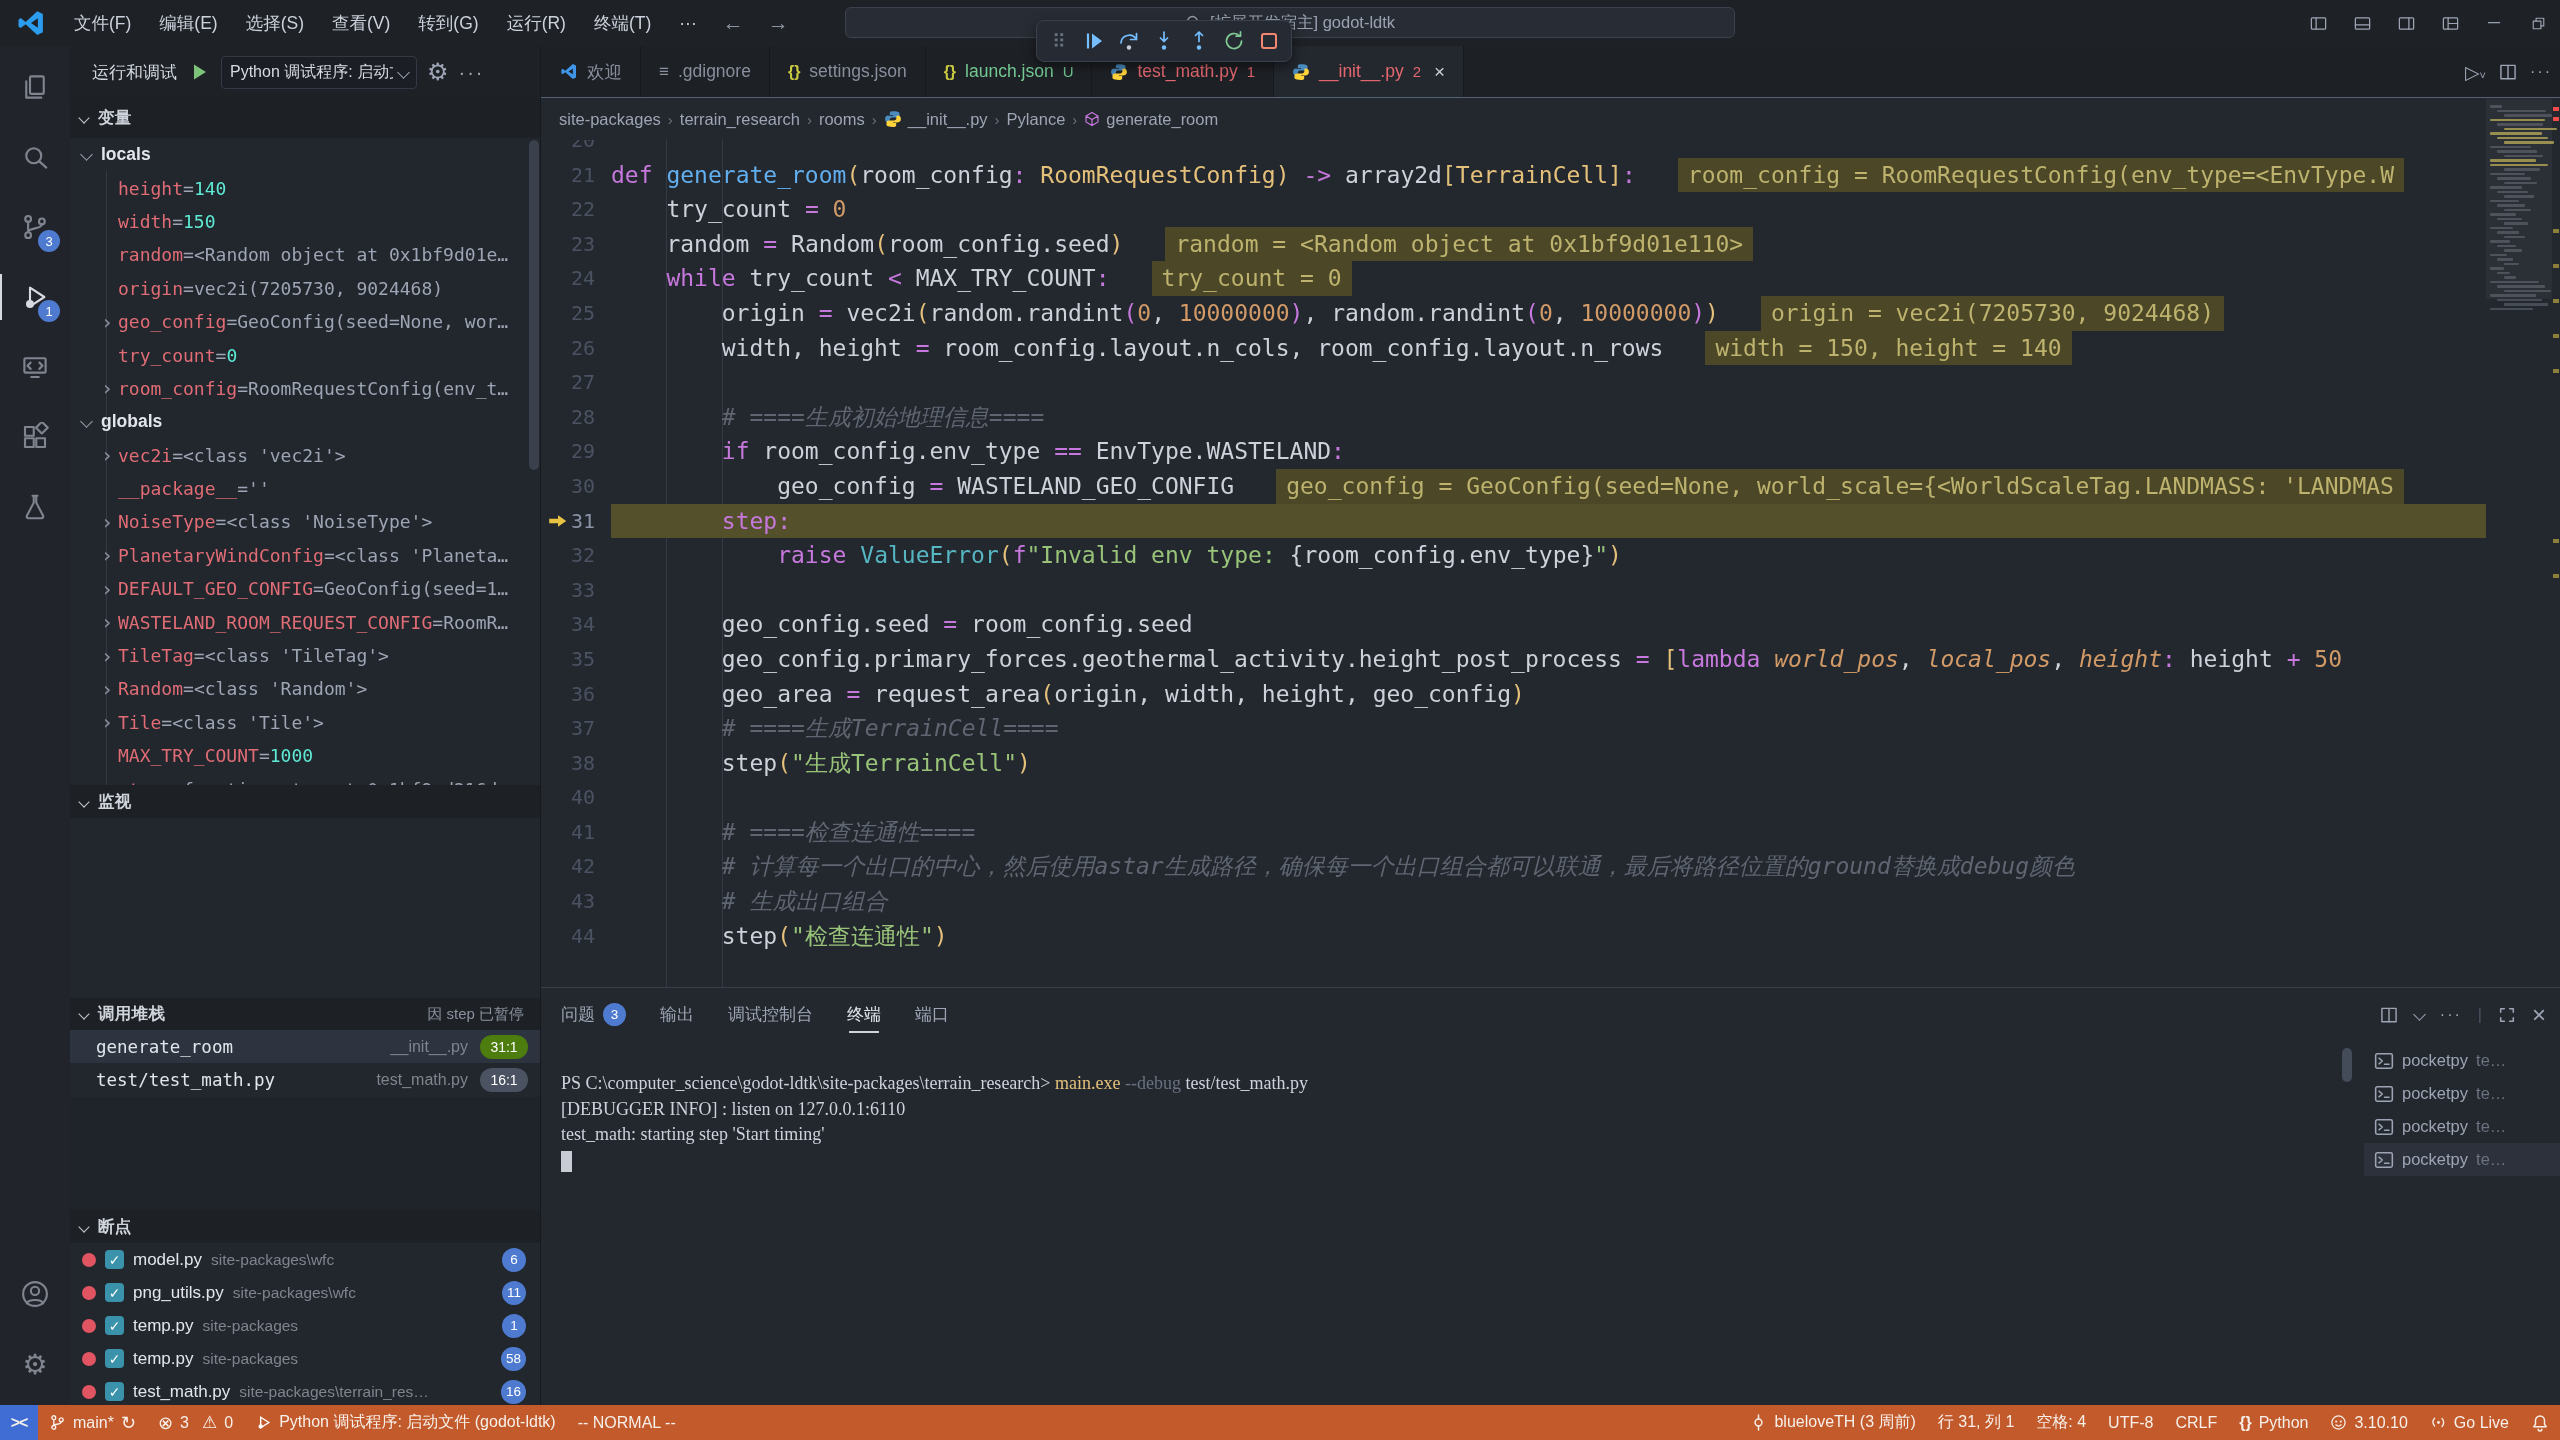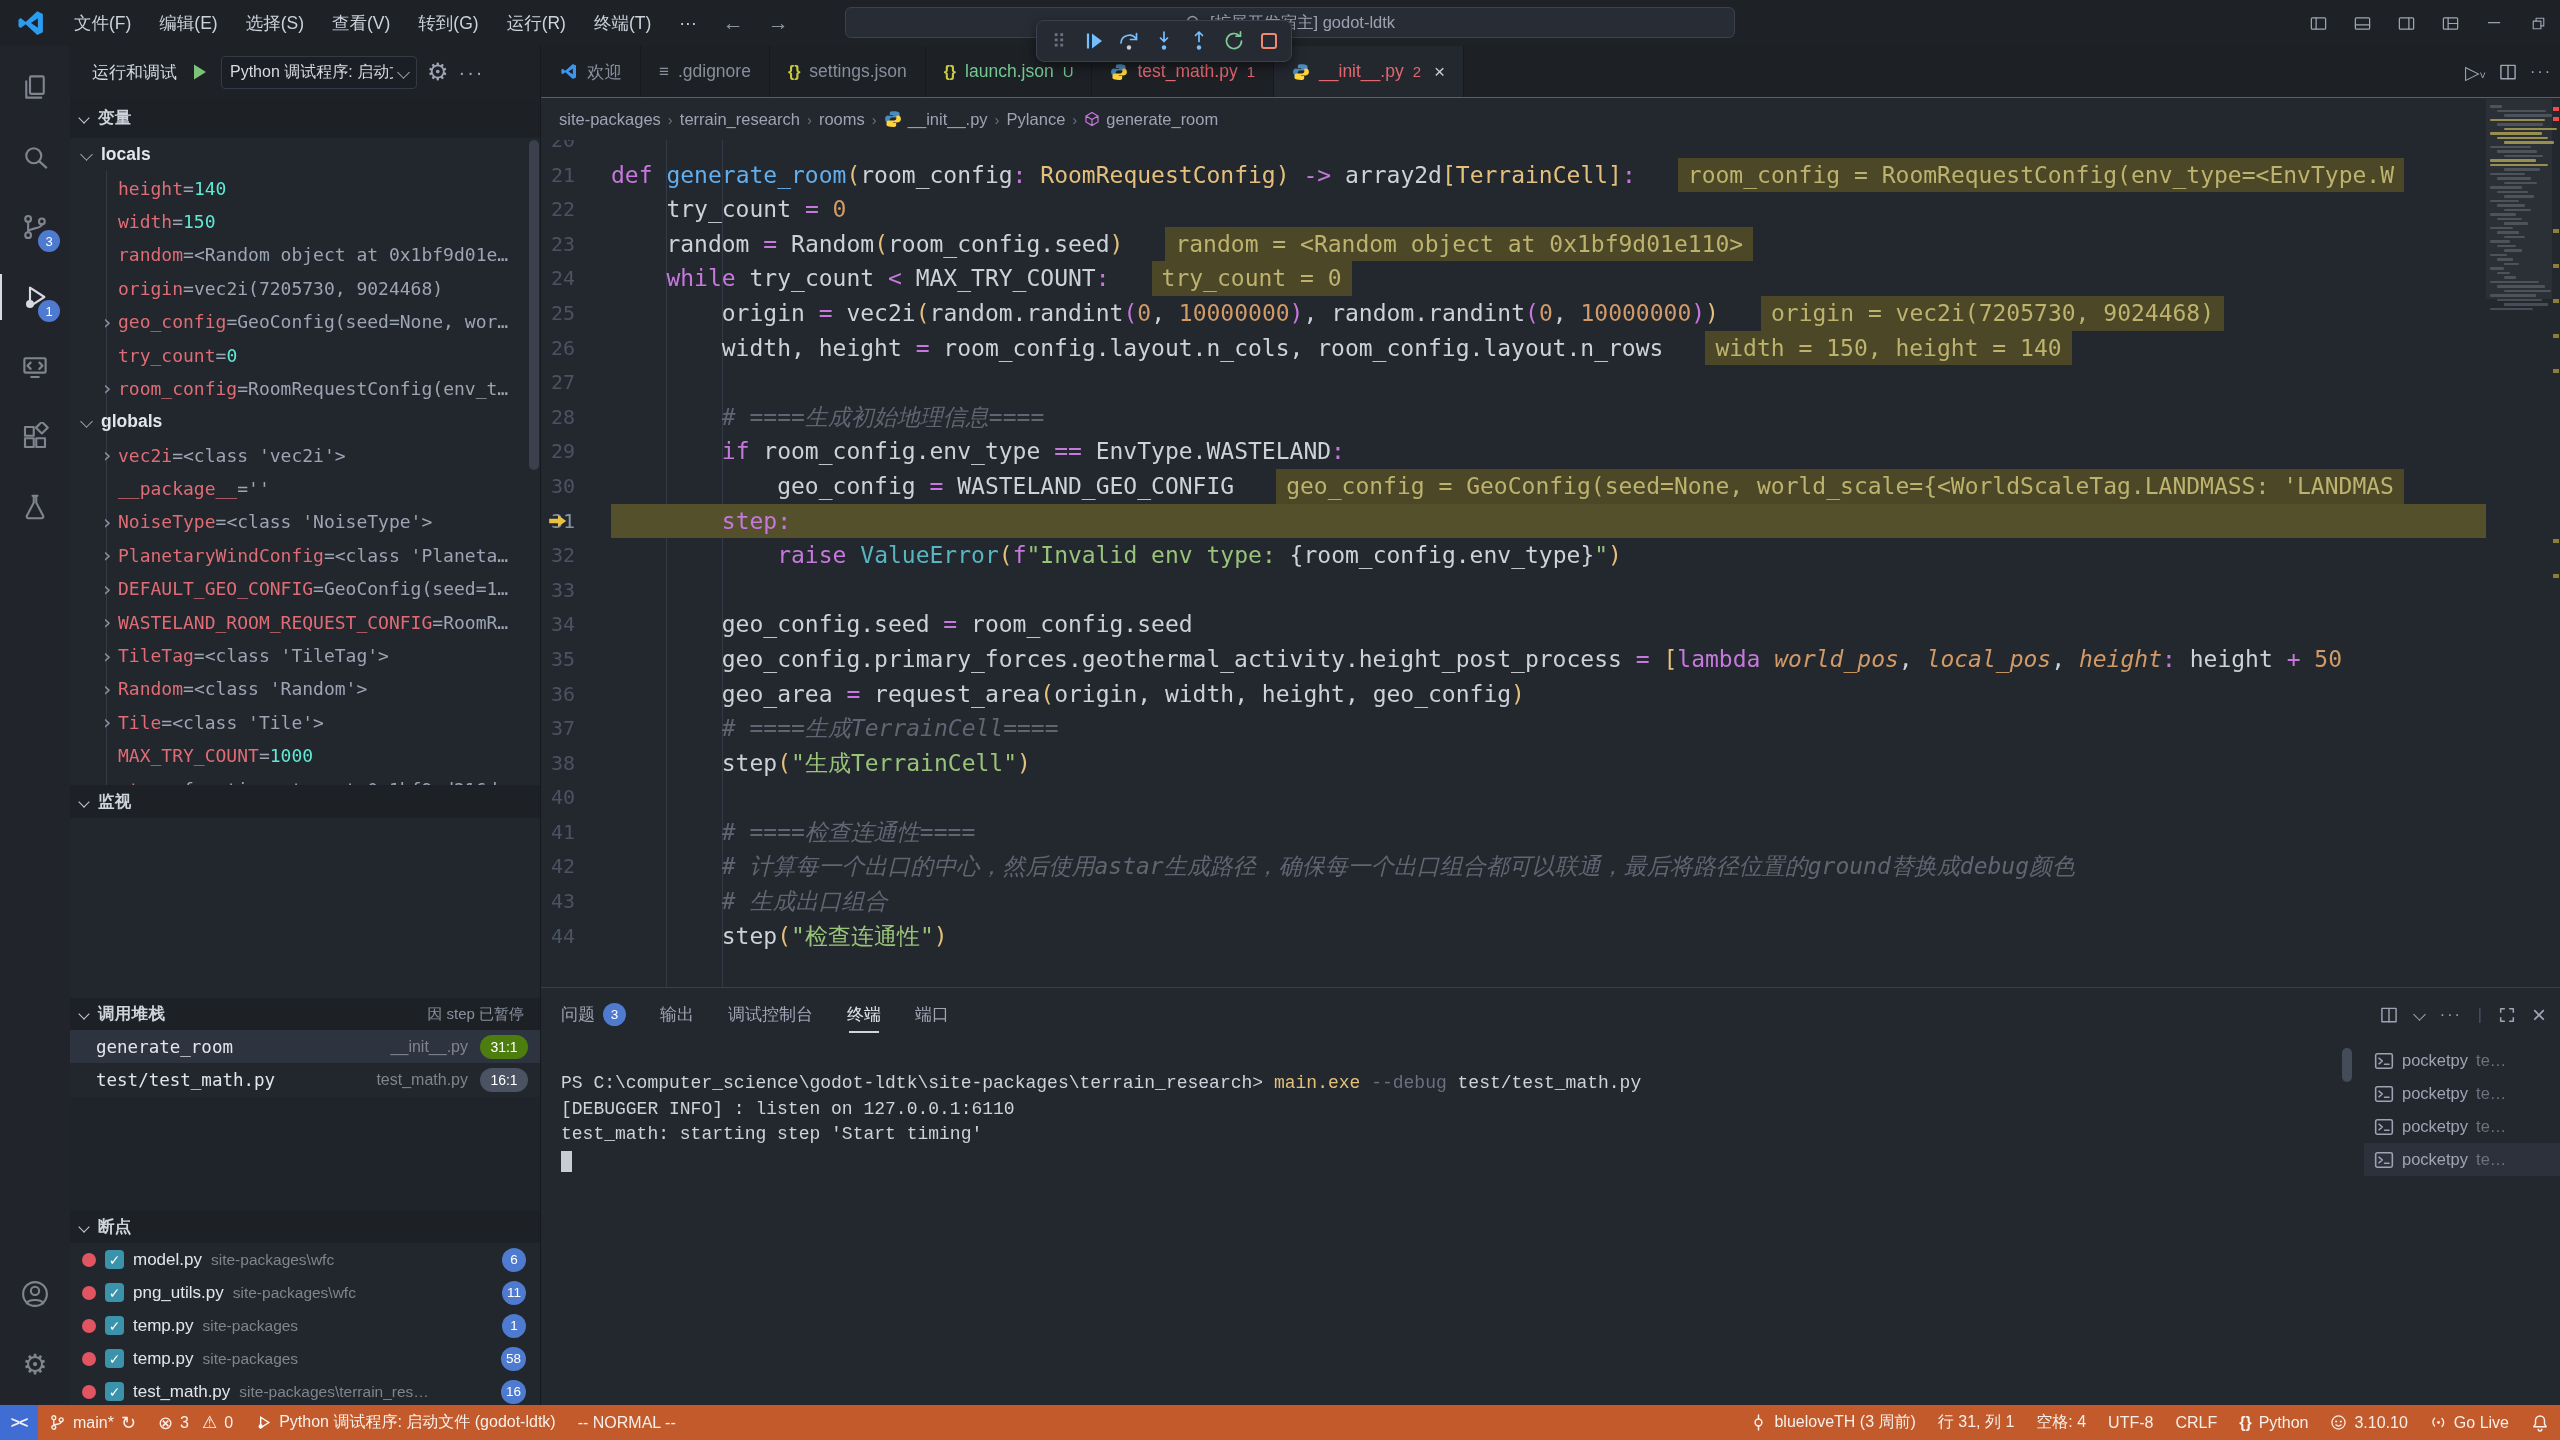--- a/index.html
+++ b/index.html
@@ -102,7 +102,7 @@
   #rows { position:absolute; left:0; right:74px; top:-17px; }
   .crow { display:flex; height:34.6px; line-height:34.6px; position:relative; z-index:1; }
   .gut { width:70px; flex:none; position:relative; }
-  .lnum { position:absolute; right:16px; width:44px; color:#4b5363;
+  .lnum { position:absolute; right:16px; width:44px; text-align:right; color:#4b5363;
     font-family:"DejaVu Sans Mono", monospace; font-size:20px; }
   .crow.current .lnum { color:#8a93a6; }
   .cur-arrow { position:absolute; left:6px; top:8px; }

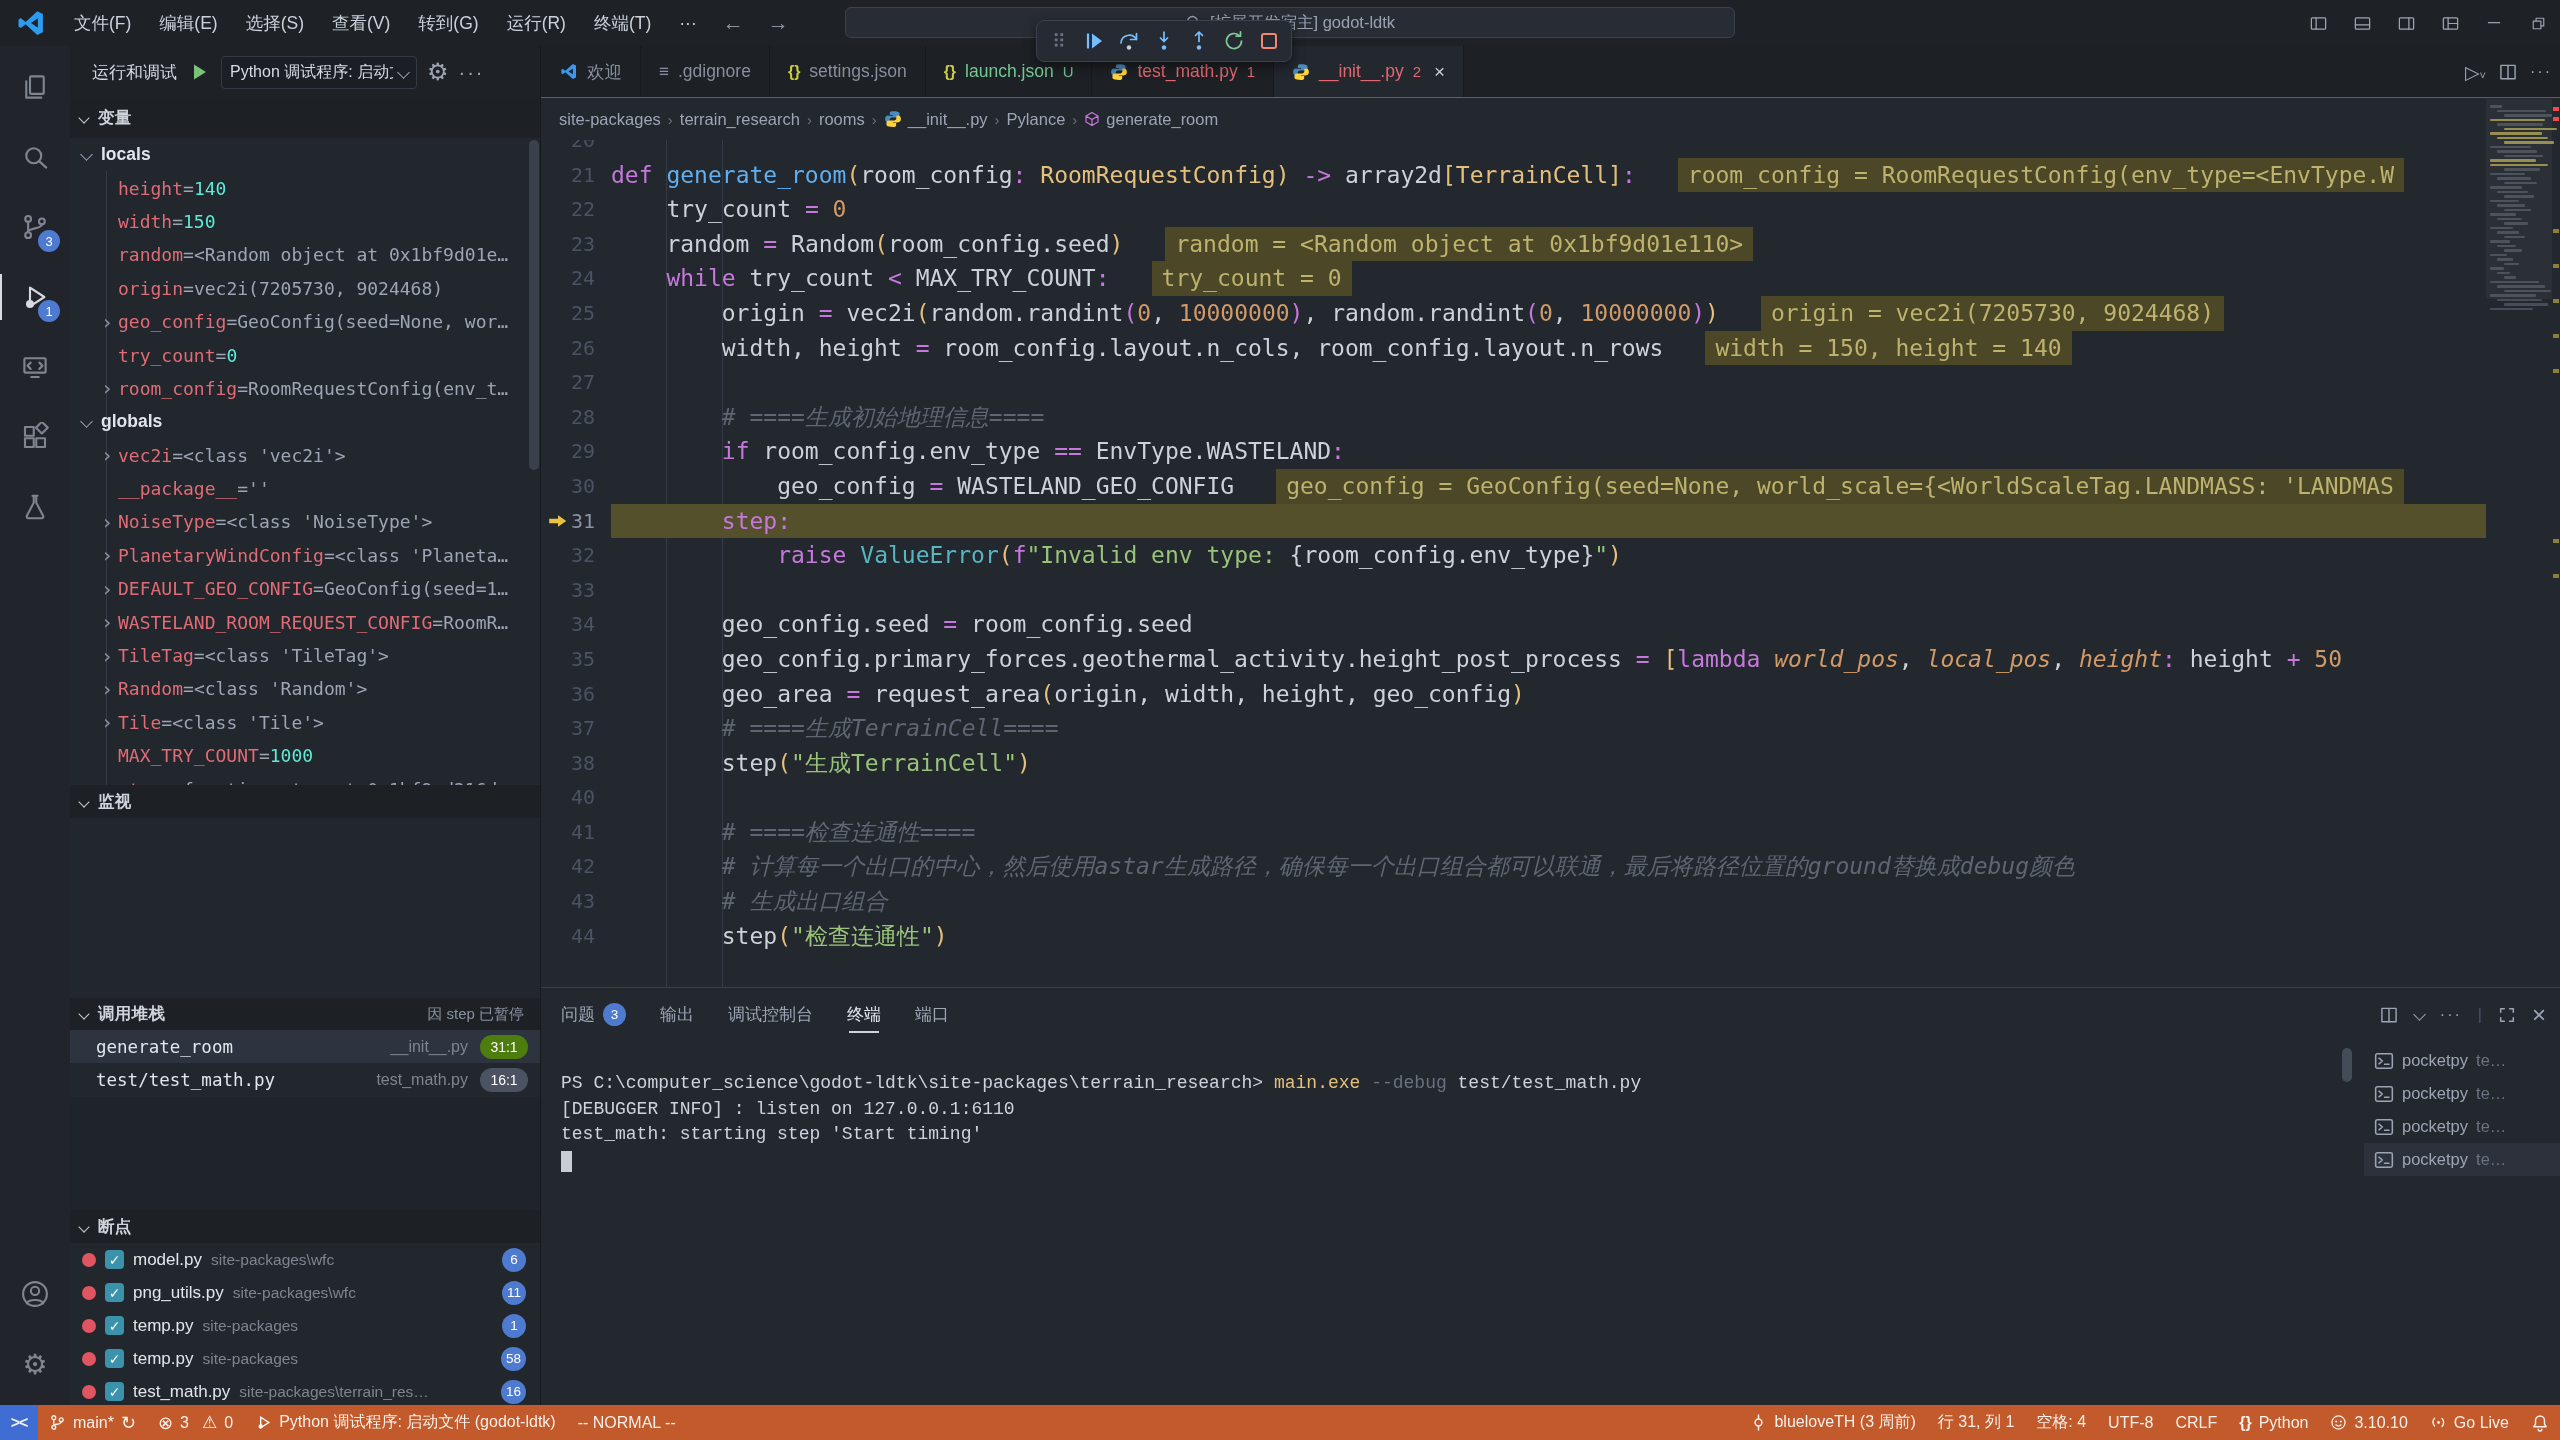--- a/index.html
+++ b/index.html
@@ -129,7 +129,7 @@
   .ptab-badge { min-width:23px; height:23px; border-radius:12px; background:#4e7bd0; color:#fff; font-size:13.5px;
     display:flex; align-items:center; justify-content:center; }
   #panel-actions { position:absolute; right:14px; top:0; height:53px; display:flex; align-items:center; gap:16px; color:#9da5b4; }
-  #term-out { position:absolute; left:20px; top:83px; right:230px; font-family:Liberation Mono, monospace;
+  #term-out { position:absolute; left:20px; top:83px; right:230px; font-family:Liberation Serif, serif;
     font-size:18px; line-height:25.5px; white-space:pre; }
   .tt{color:#cdd3dd;} .ty{color:#e5c07b;} .td{color:#697180;}
   #term-cursor { width:11px; height:21px; background:#c8ccd4; margin-top:3px; }

